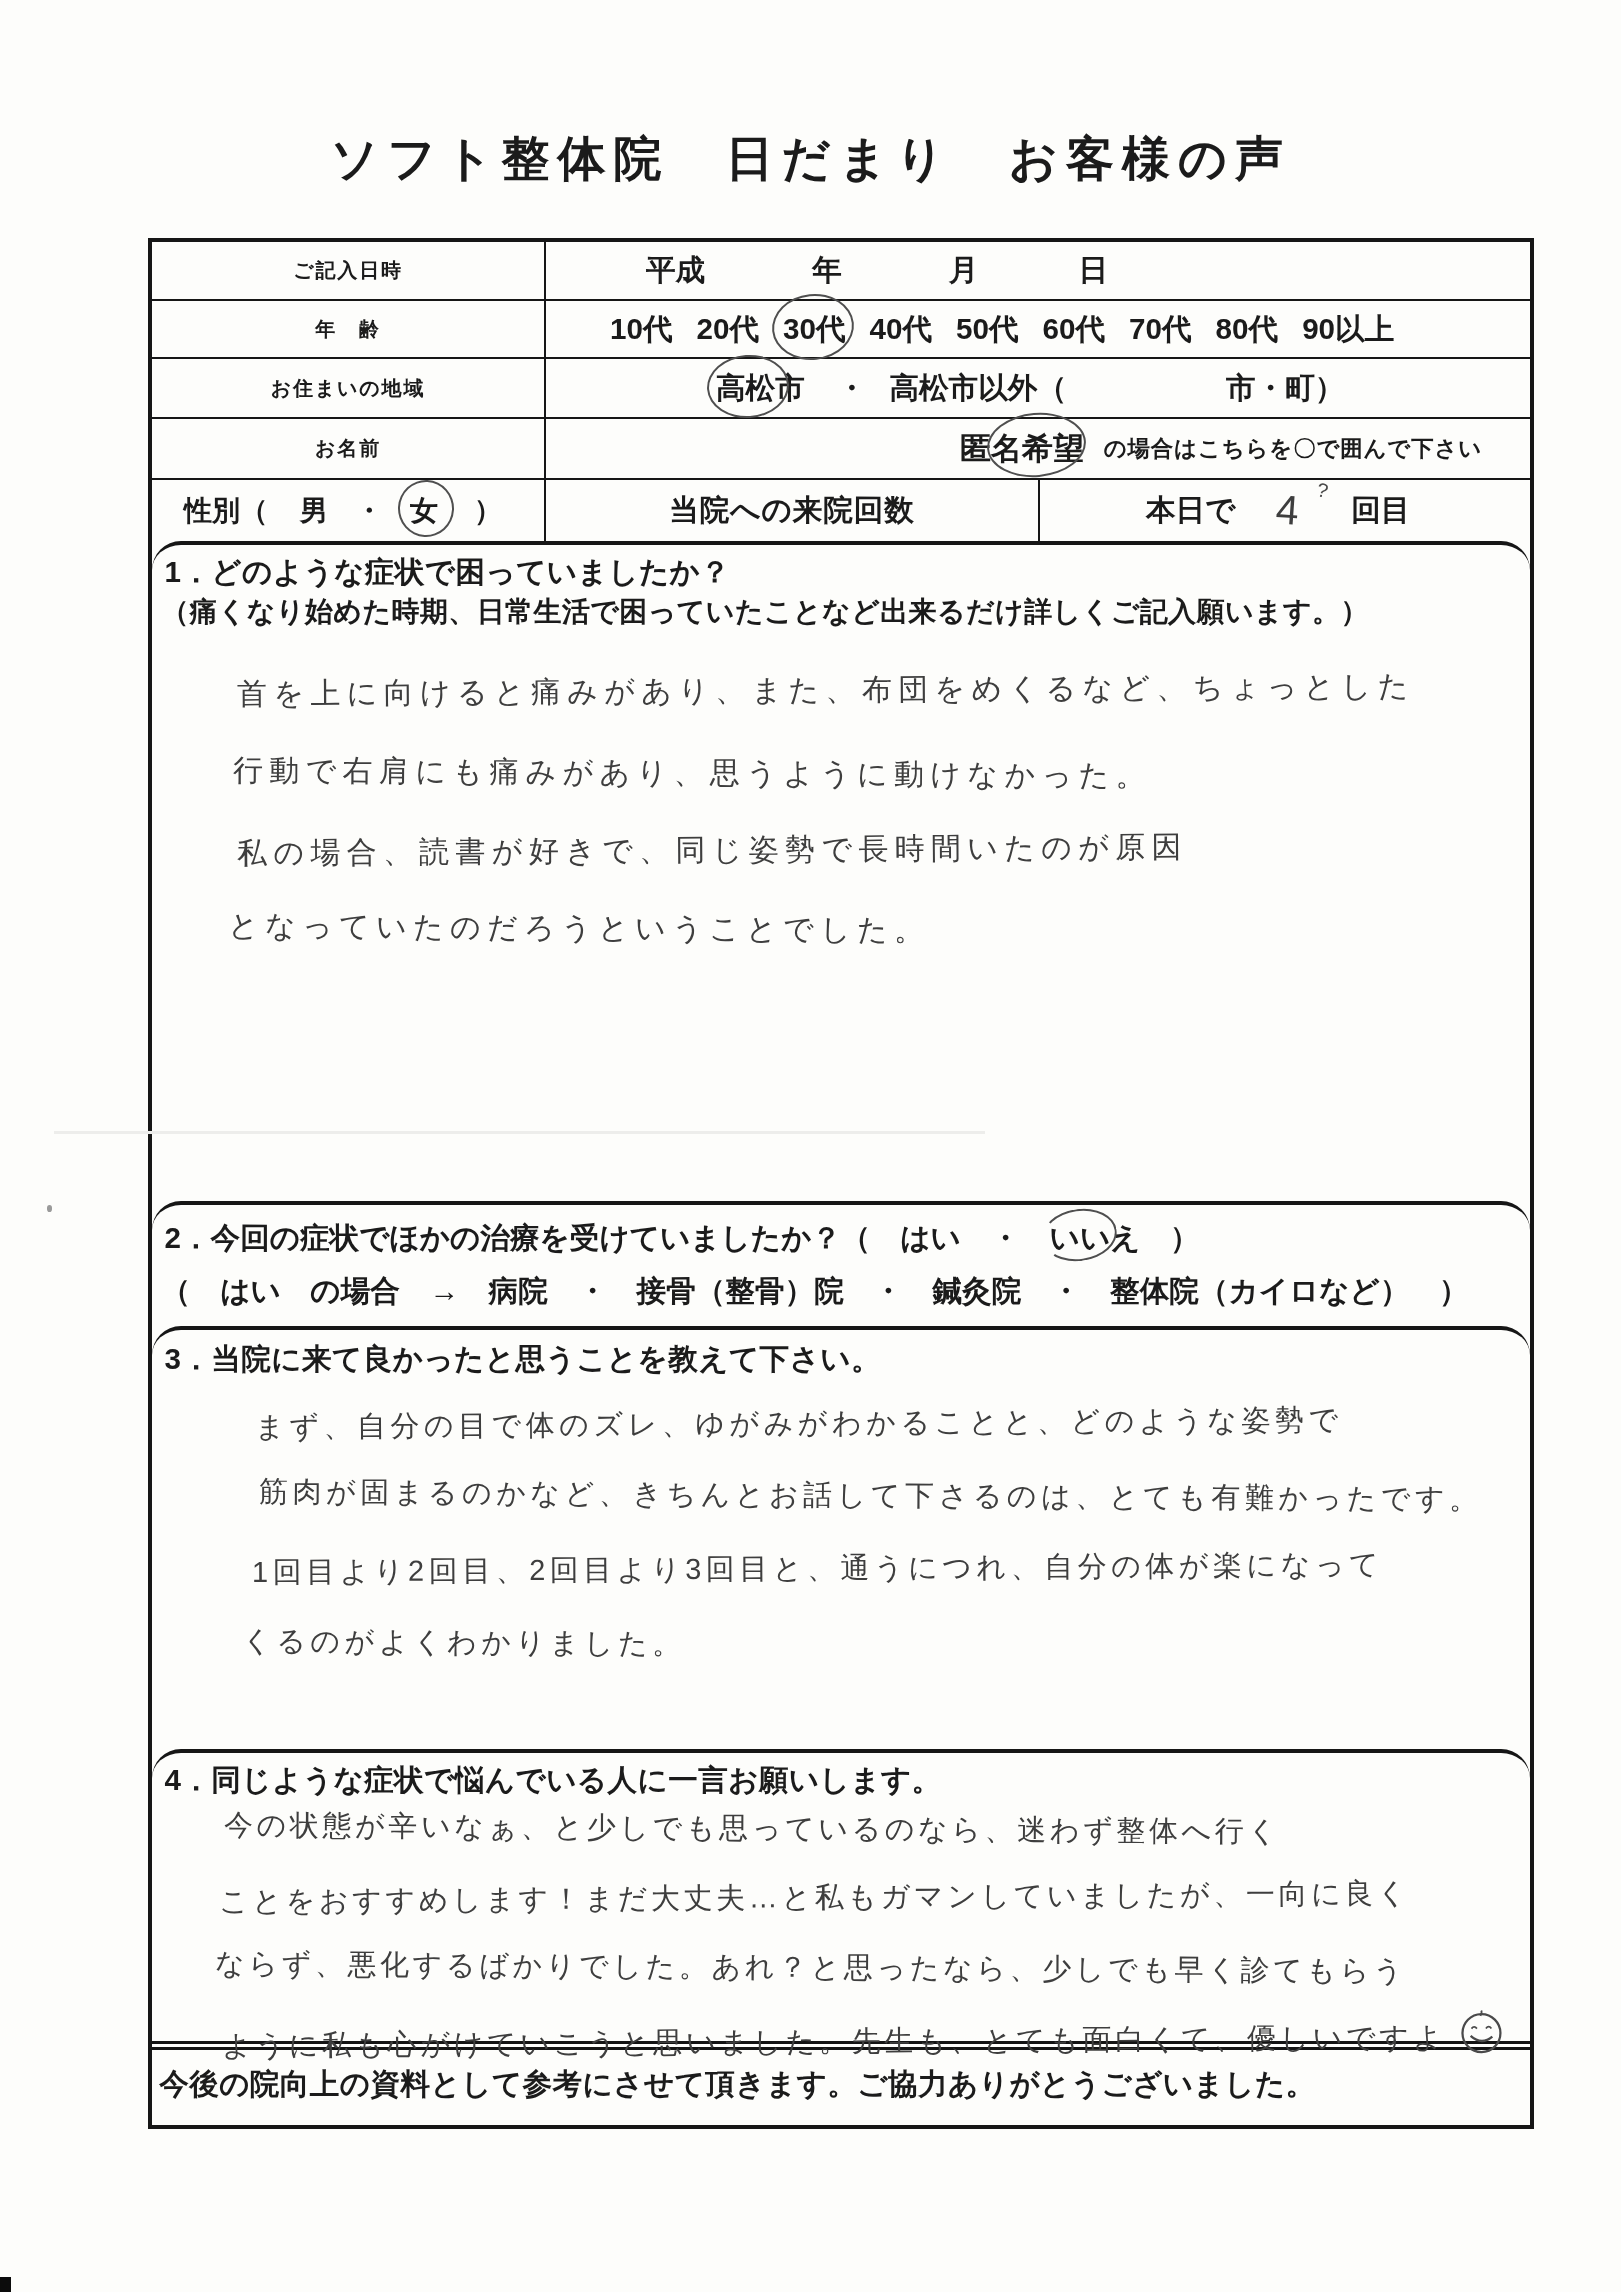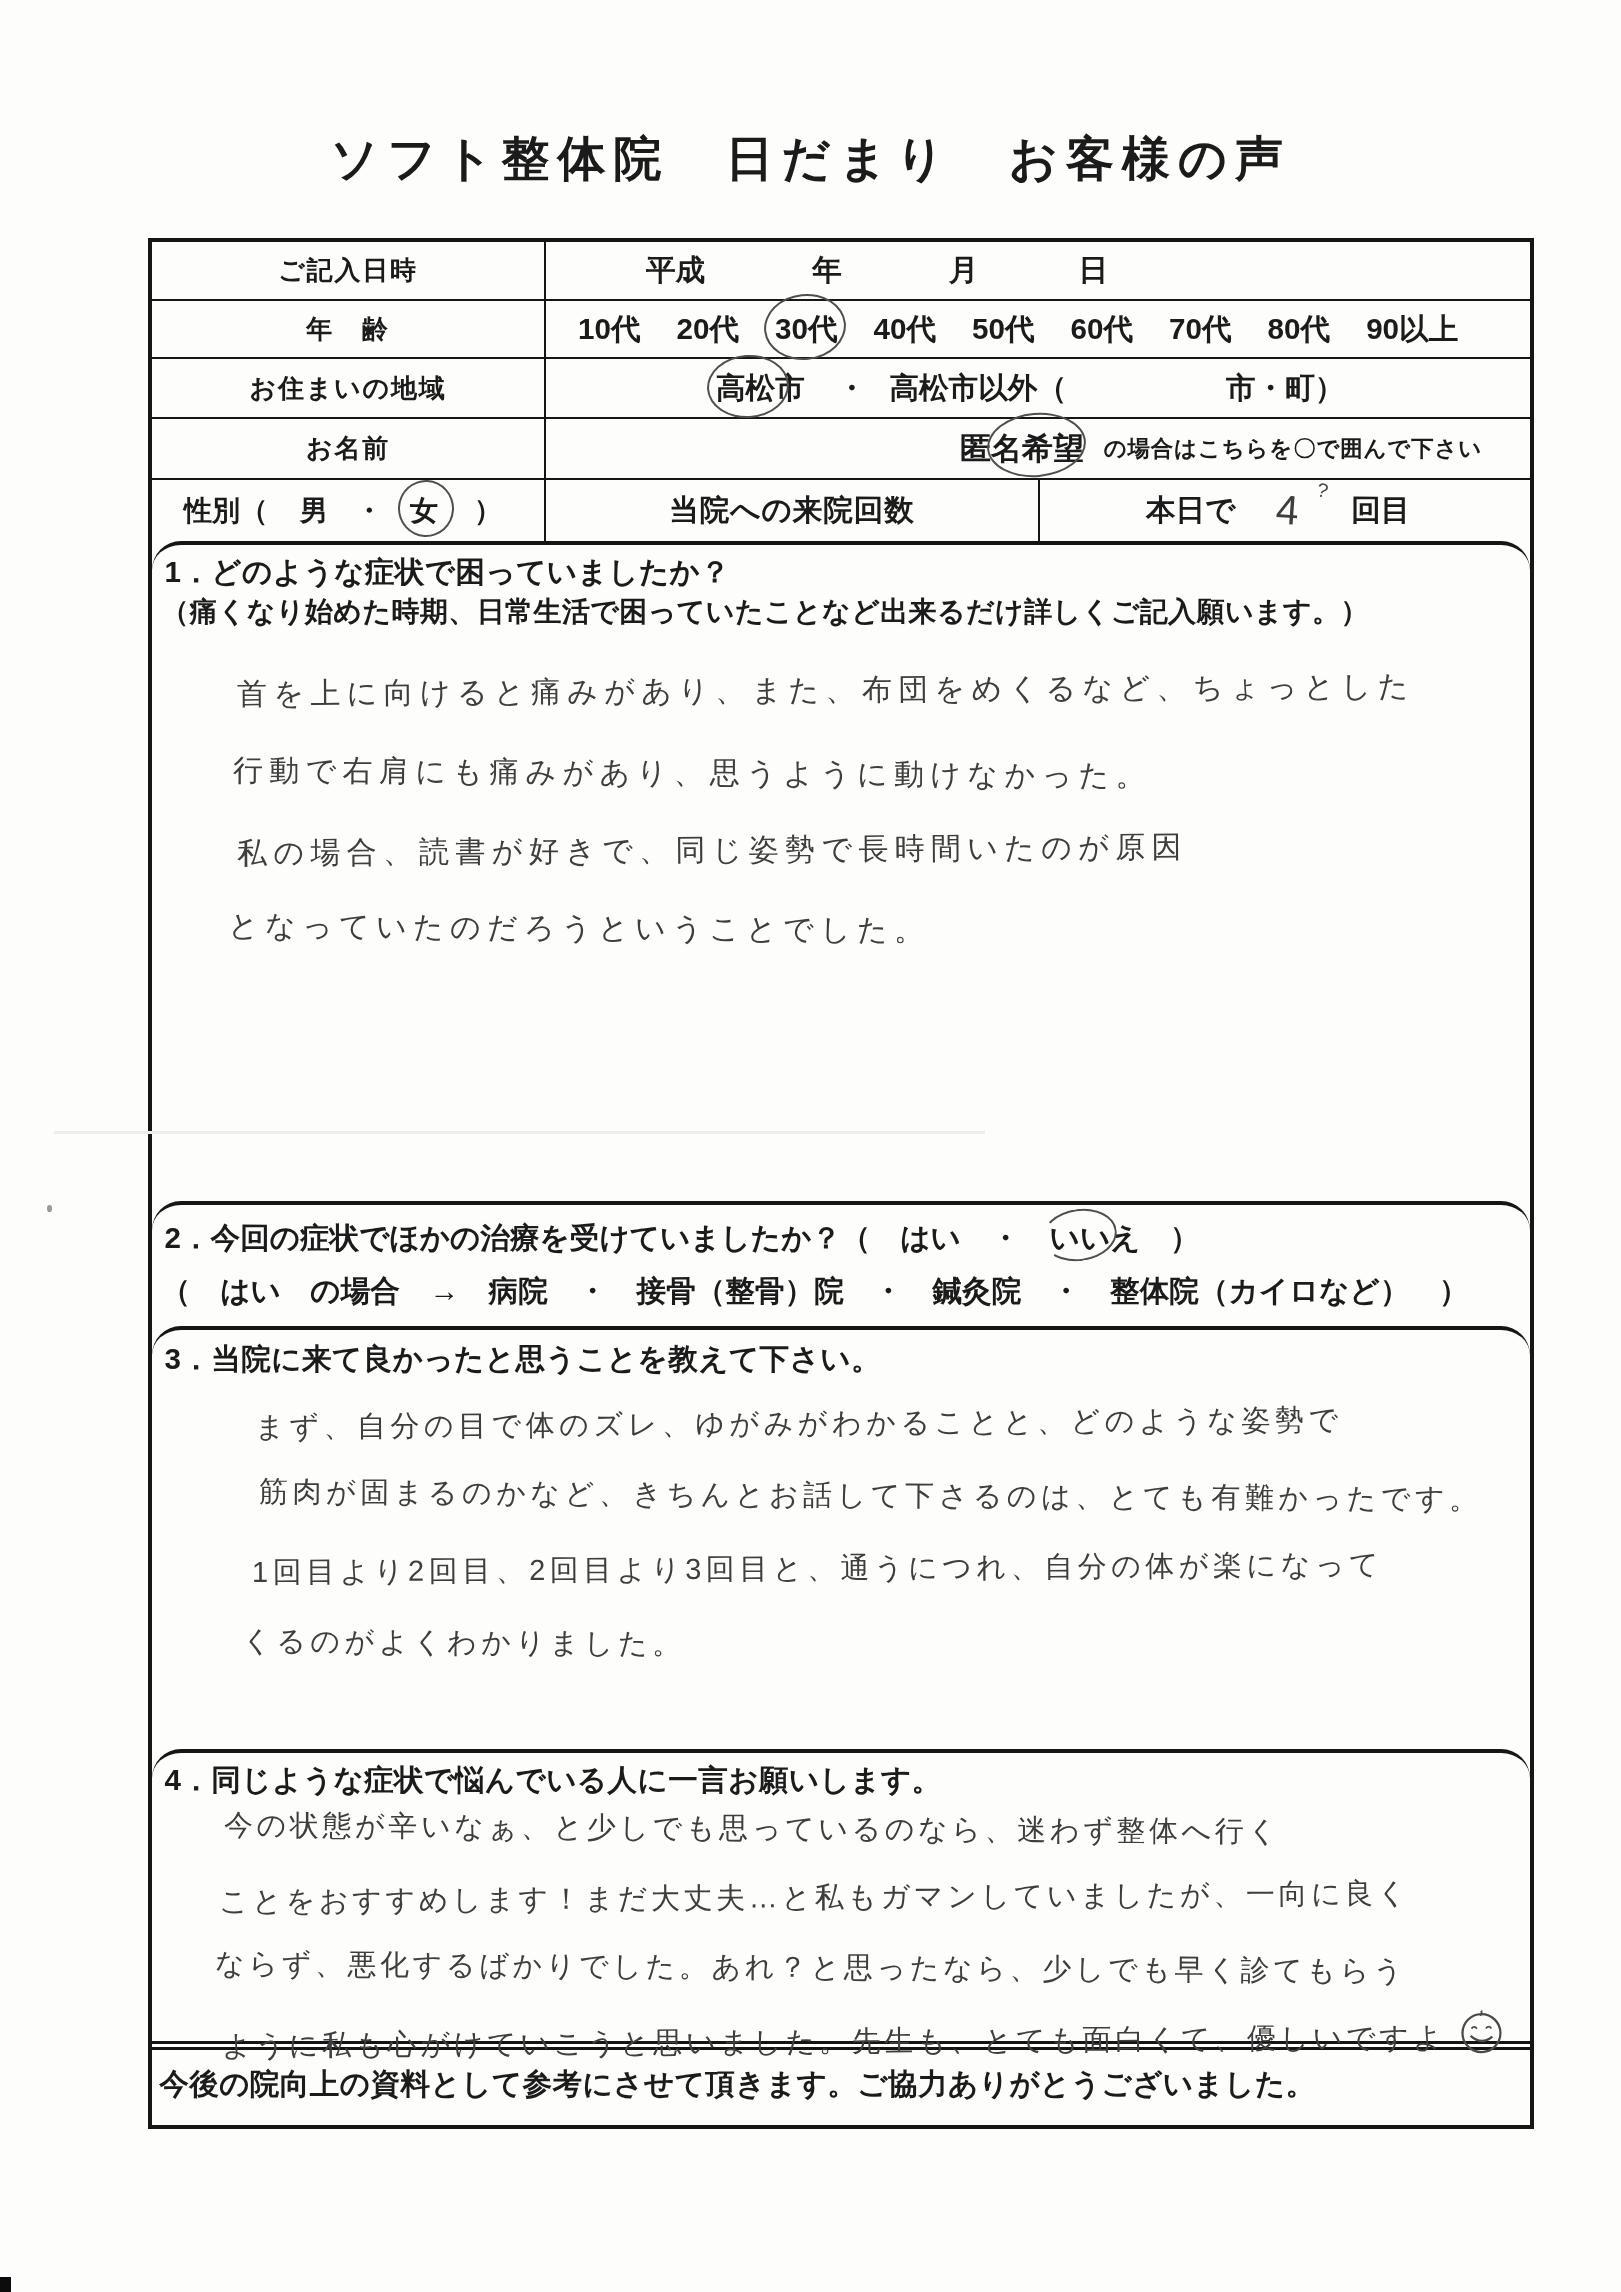--- a/index.html
+++ b/index.html
@@ -24,7 +24,7 @@
   .label-cell {
     flex:0 0 394px; border-right:2.7px solid #161616;
     display:flex; align-items:center; justify-content:center;
-    font-weight:700; font-size:26px; letter-spacing:1.8px;
+    font-weight:700; font-size:20px; letter-spacing:1.8px;
   }
   .content-cell { flex:1; display:flex; align-items:center; font-weight:700; font-size:29.6px; }
   .r-date{height:57px} .r-age{height:58px} .r-area{height:60px} .r-name{height:61px} .r-gender{height:63px}

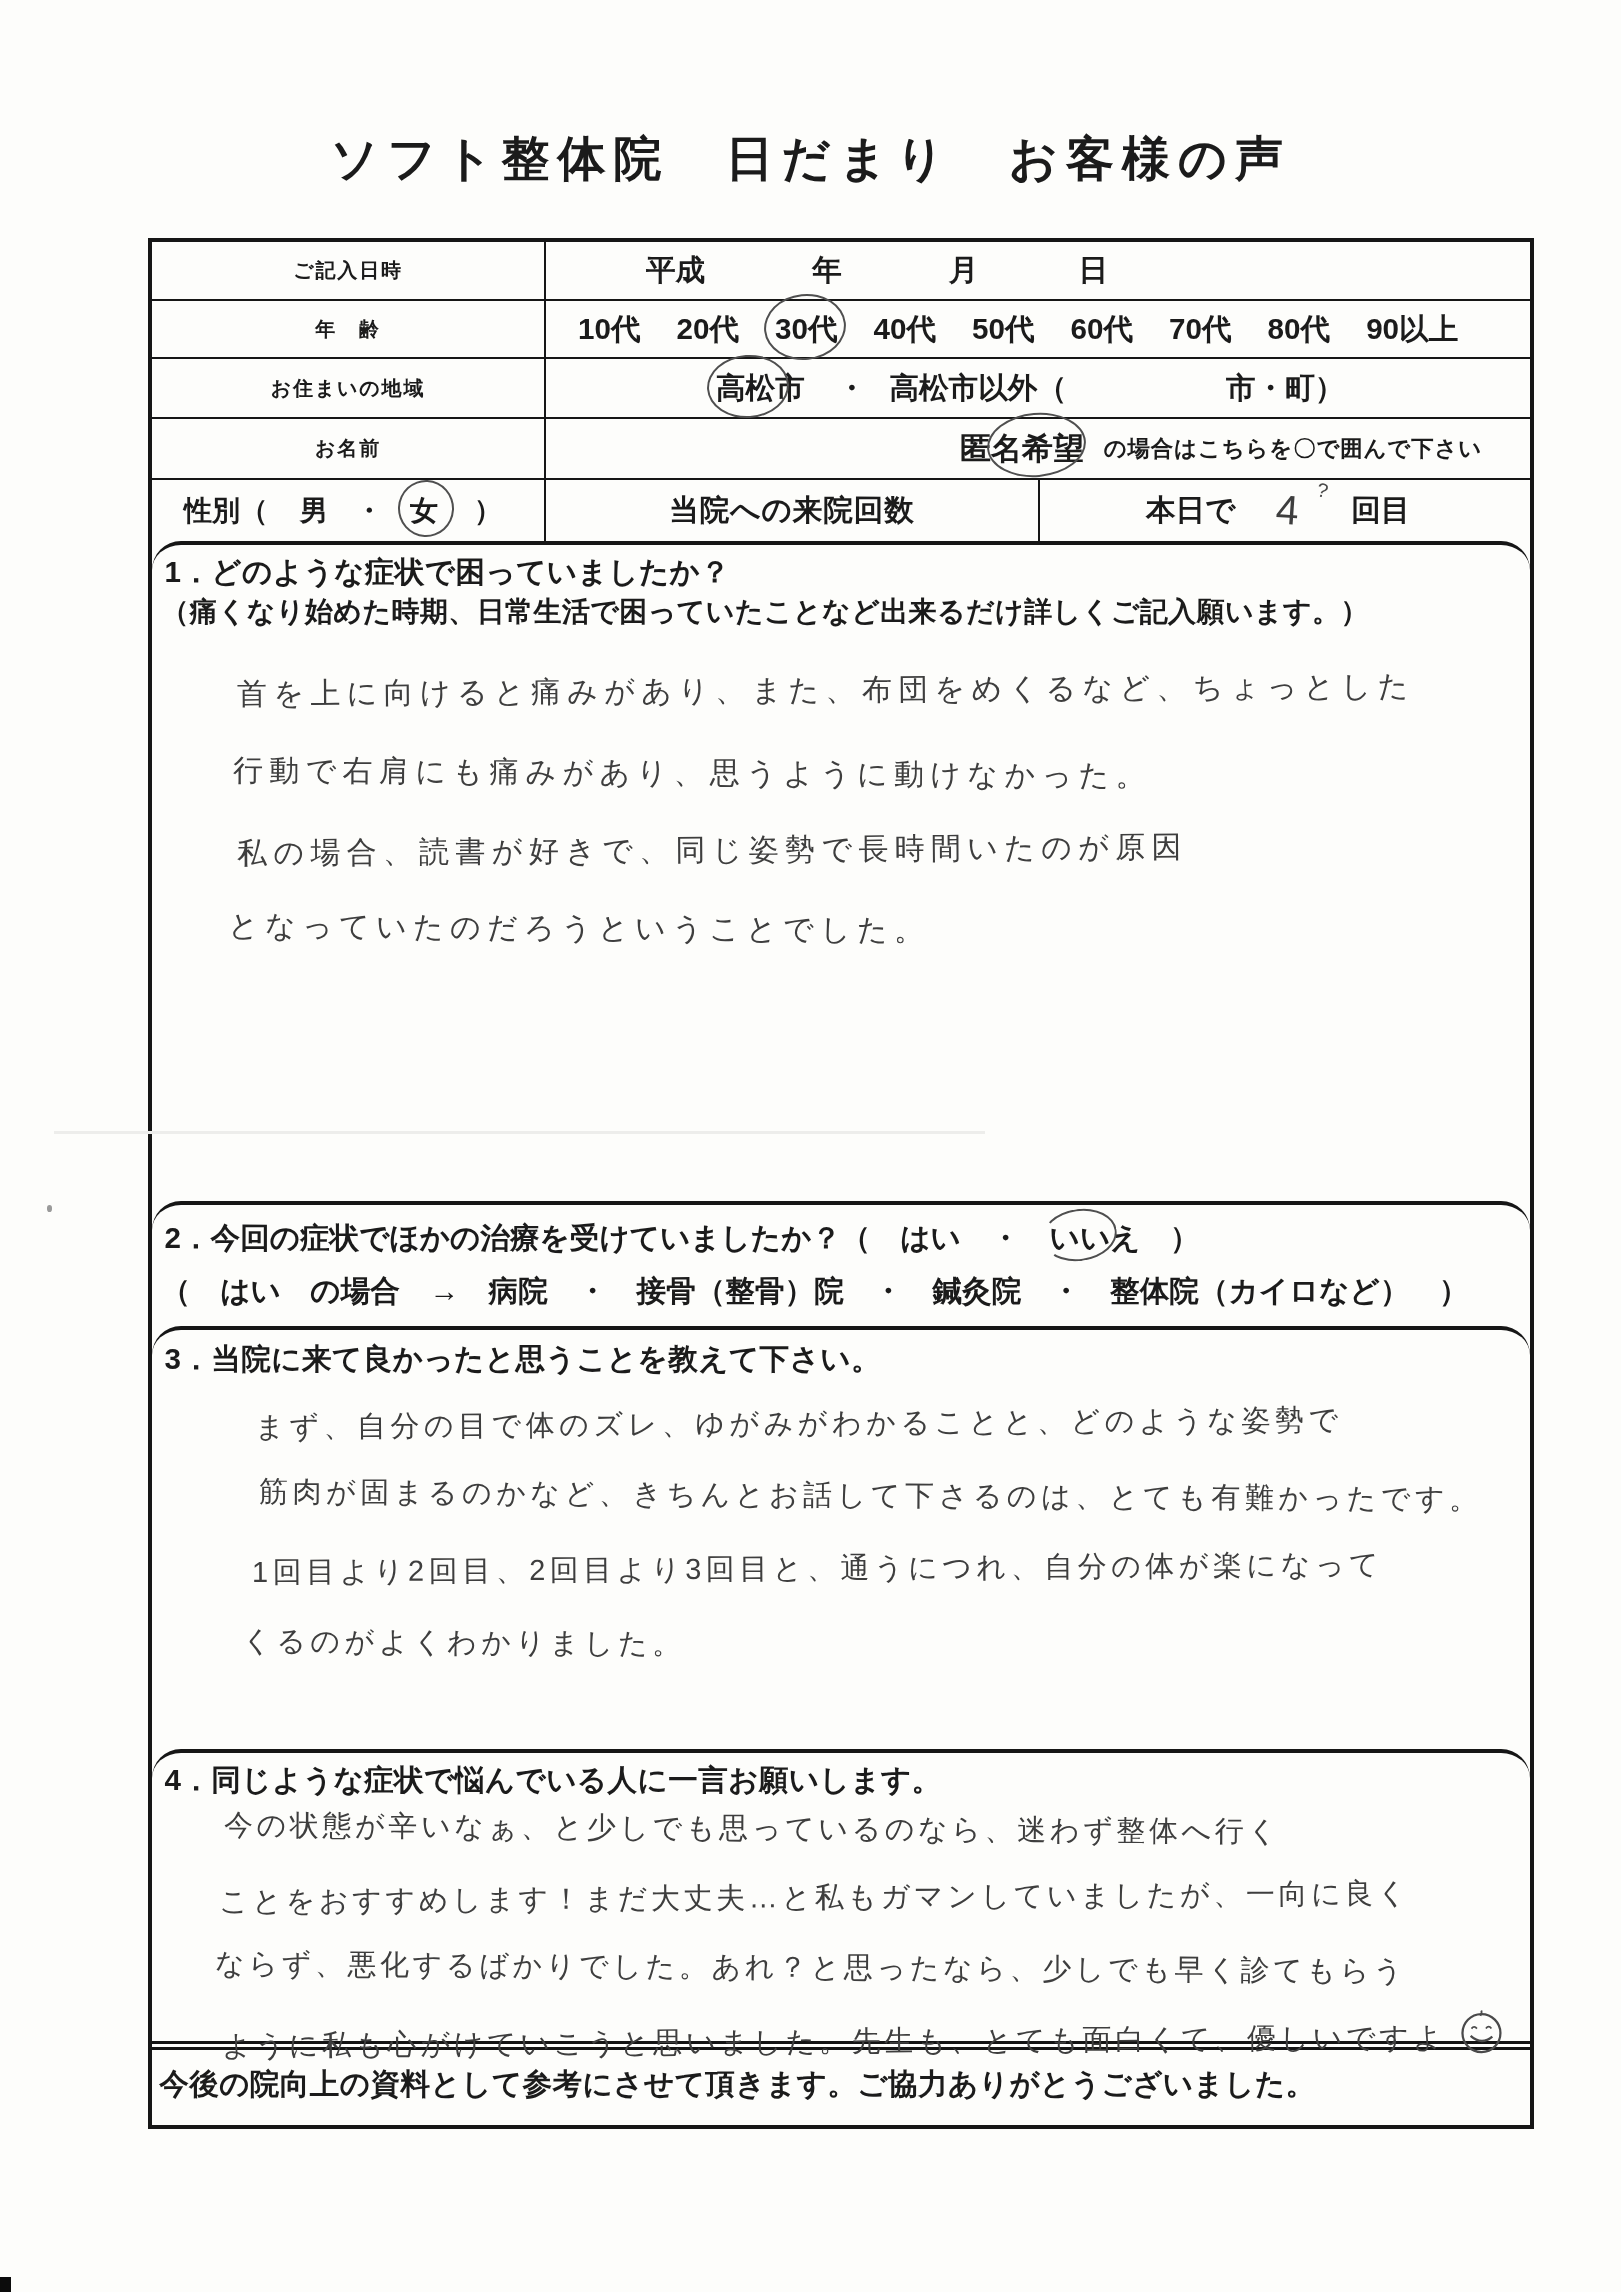--- a/index.html
+++ b/index.html
@@ -30,7 +30,7 @@
   .r-date{height:57px} .r-age{height:58px} .r-area{height:60px} .r-name{height:61px} .r-gender{height:63px}
   
   .date-era{margin-left:100px} .date-year{margin-left:107px} .date-month{margin-left:107px} .date-day{margin-left:100px}
-  .age-opts{ padding-left:32px; display:flex; gap:36px; }
+  .age-opts{ padding-left:64px; display:flex; gap:24px; }
   .area-opt1{margin-left:170px} .area-dot{margin-left:32px} .area-opt2{margin-left:23px} .area-suffix{margin-left:159px}
   .anon-wrap{margin-left:414px; font-size:31px;}
   .anon-note{margin-left:19.7px; font-size:22.4px; letter-spacing:0.9px;}

